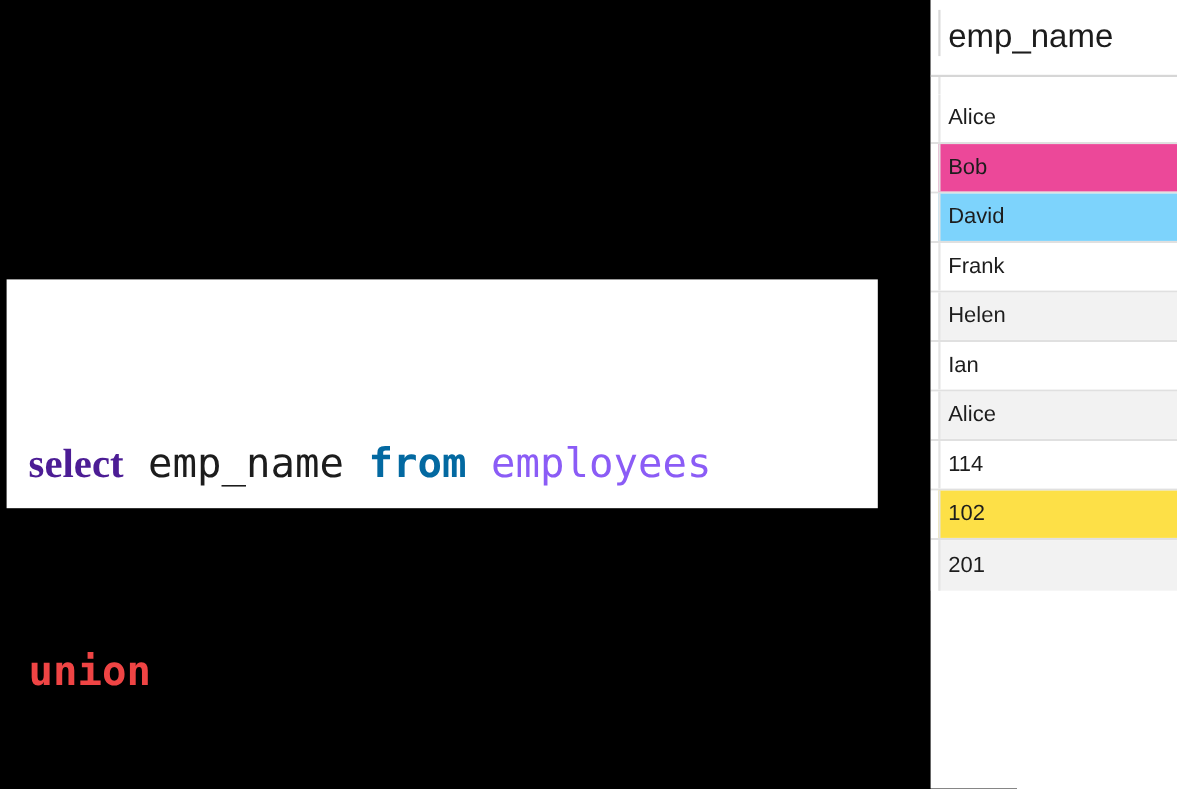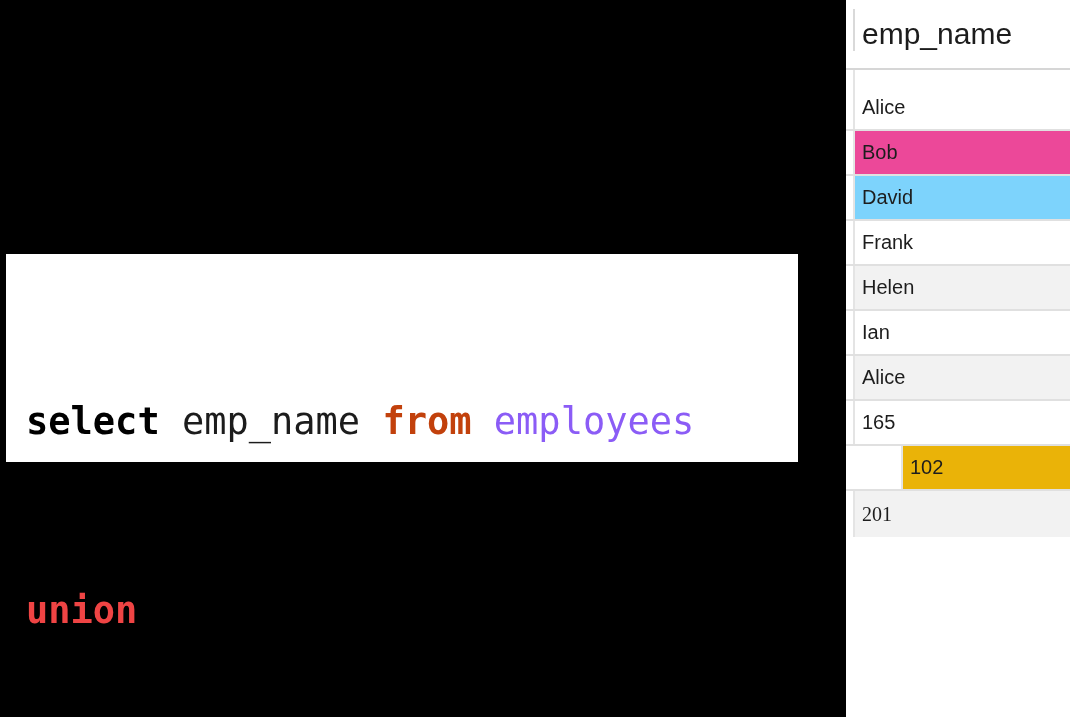--- a/index.html
+++ b/index.html
@@ -104,7 +104,7 @@
 <body>
 
 <div class="code-box">
-  <div class="code-line"><span class="tok-keyword" style="color: #000000;">select</span><span class="tok-plain" style="color: rgb(28, 28, 28);"> emp_name </span><span class="tok-keyword" style="color: #c2410c;">from</span><span class="tok-plain" style="color: #8b5cf6;"> employees</span></div>
+  <div class="code-line"><span class="tok-keyword" style="color: #4c1d95; font-family: Liberation Serif, serif;">select</span><span class="tok-plain" style="color: rgb(28, 28, 28);"> emp_name </span><span class="tok-keyword" style="color: #c2410c;">from</span><span class="tok-plain" style="color: #8b5cf6;"> employees</span></div>
   <div class="code-line"><span class="tok-keyword" style="color: #ef4444;">union</span></div>
   
 </div>

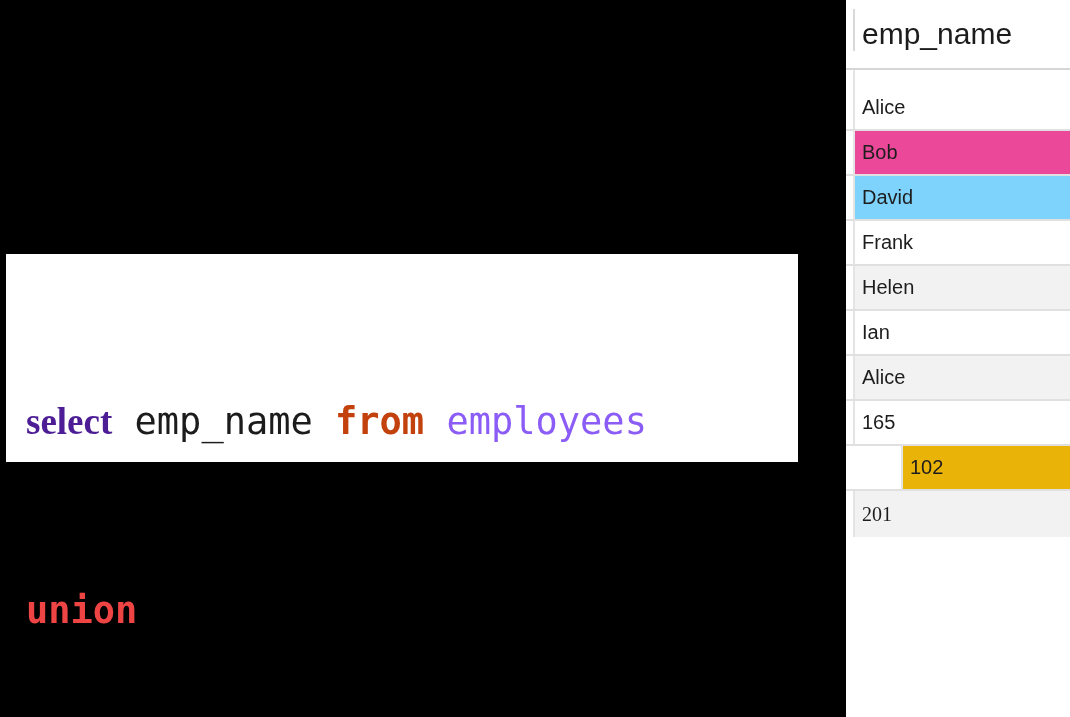--- a/index.html
+++ b/index.html
@@ -104,7 +104,7 @@
 <body>
 
 <div class="code-box">
-  <div class="code-line"><span class="tok-keyword" style="color: #4c1d95; font-family: Liberation Serif, serif;">select</span><span class="tok-plain" style="color: rgb(28, 28, 28);"> emp_name </span><span class="tok-keyword" style="color: #c2410c;">from</span><span class="tok-plain" style="color: #8b5cf6;"> employees</span></div>
+  <div class="code-line"><span class="tok-keyword" style="color: #4c1d95; font-family: Liberation Serif, serif;">select</span><span class="tok-plain" style="color: rgb(28, 28, 28);"> emp_name </span><span class="tok-keyword" style="color: #0369a1;">from</span><span class="tok-plain" style="color: #8b5cf6;"> employees</span></div>
   <div class="code-line"><span class="tok-keyword" style="color: #ef4444;">union</span></div>
   
 </div>

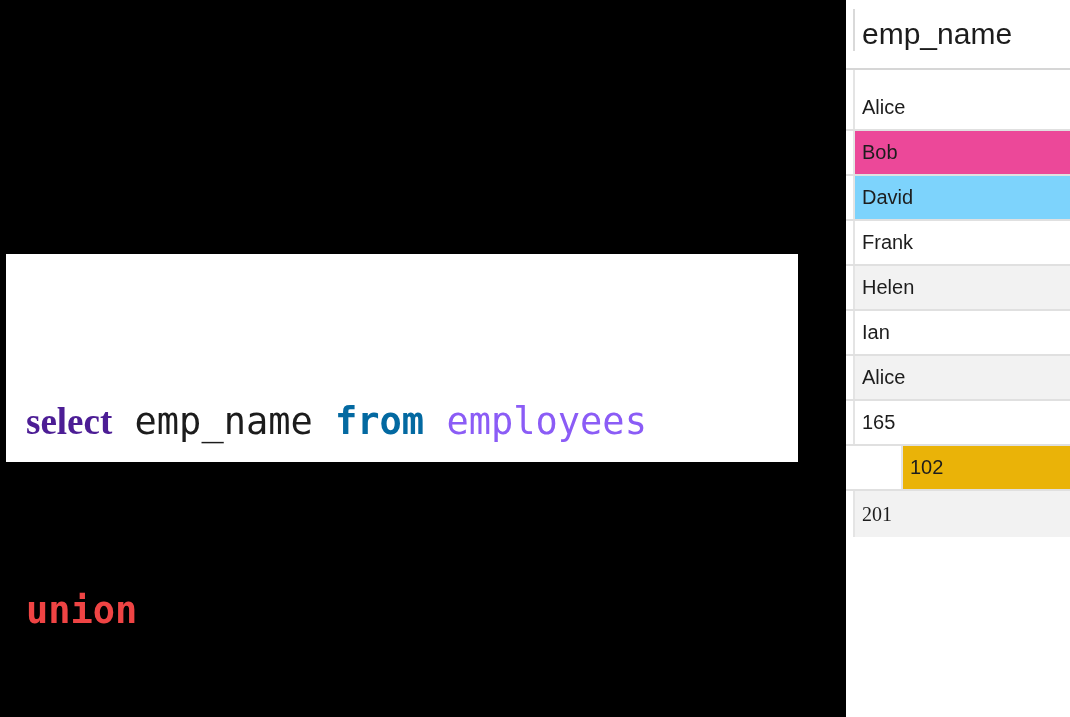--- a/index.html
+++ b/index.html
@@ -159,7 +159,7 @@
 
   <div class="row">
     <div class="gutter"></div>
-    <div class="cell">165</div>
+    <div class="cell">114</div>
   </div>
 
   <div class="row alt">

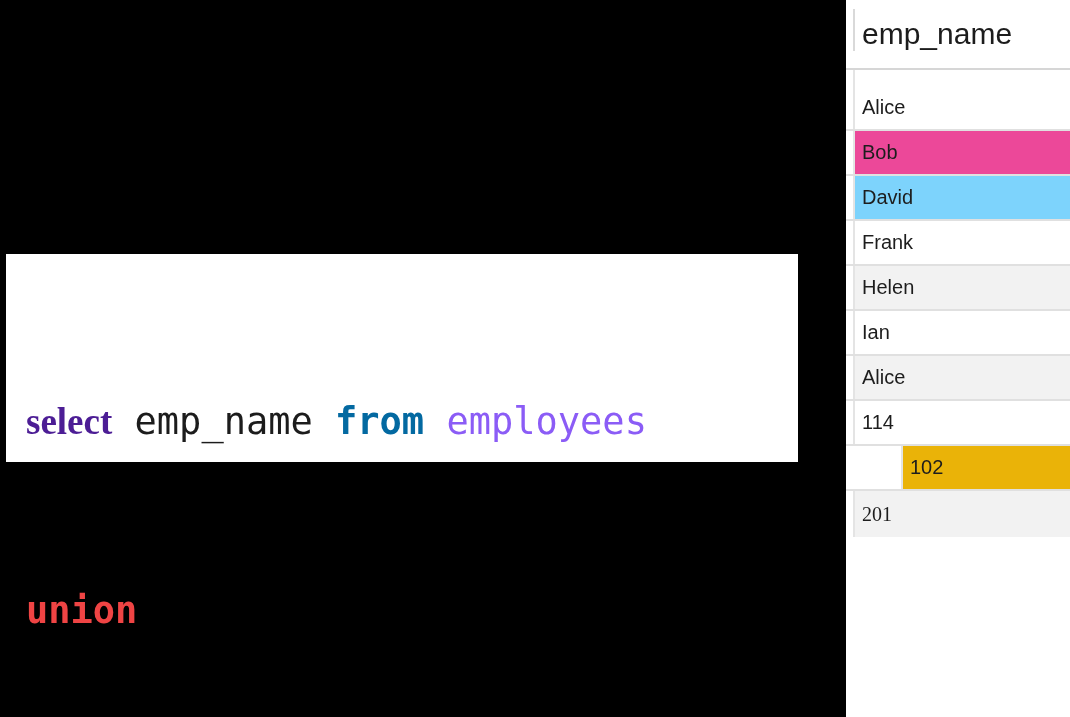--- a/index.html
+++ b/index.html
@@ -164,7 +164,7 @@
 
   <div class="row alt">
     <div class="gutter"></div>
-    <div class="cell" style="background: #eab308; margin-left: 48px;">102</div>
+    <div class="cell" style="background: #fde047;">102</div>
   </div>
 
 

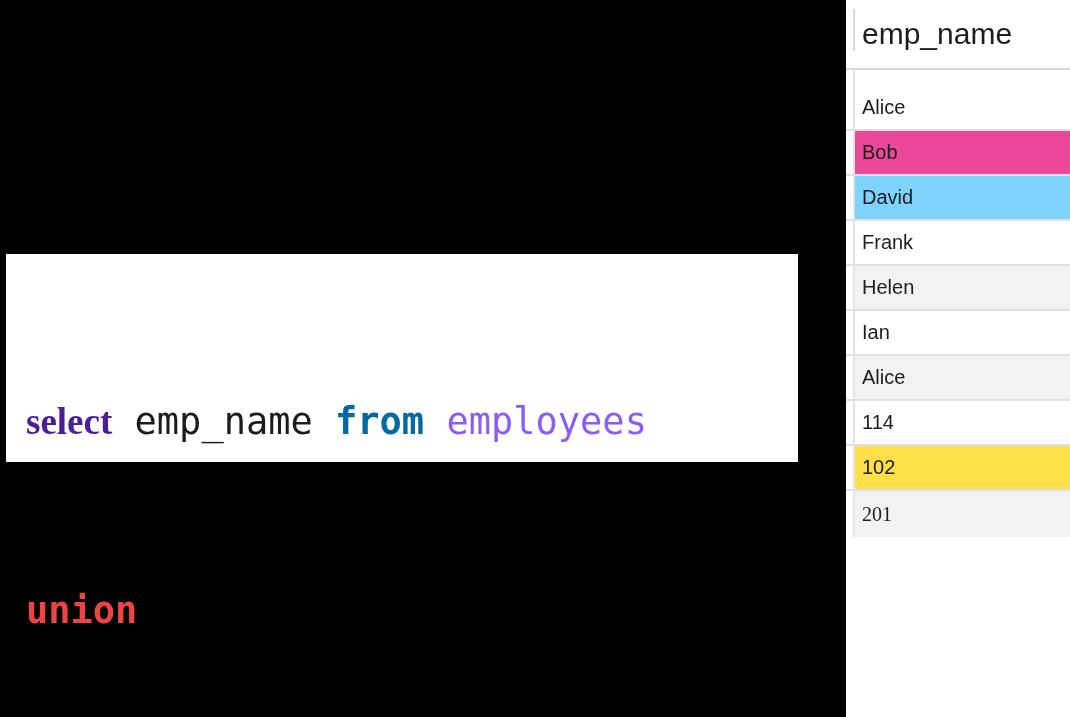--- a/index.html
+++ b/index.html
@@ -81,7 +81,6 @@
   .row:last-child {
     height: 46px;
     border-bottom: none;
-    font-family: Liberation Serif, serif;
   }
   .gutter {
     width: 7px;

